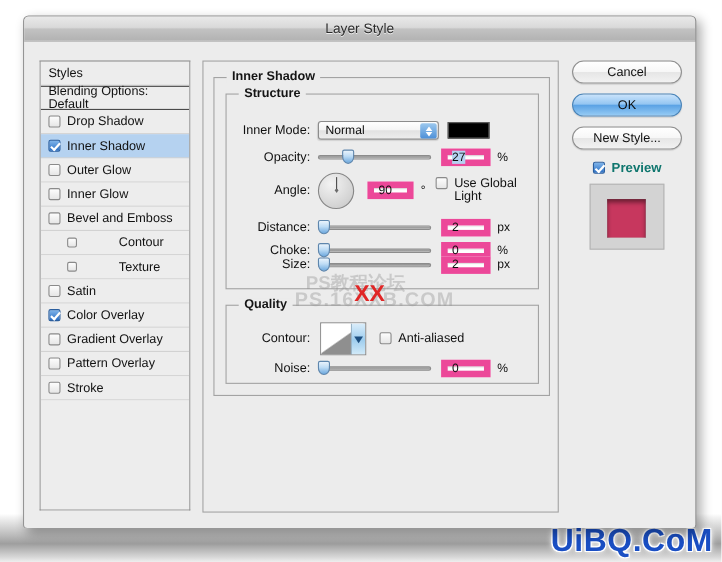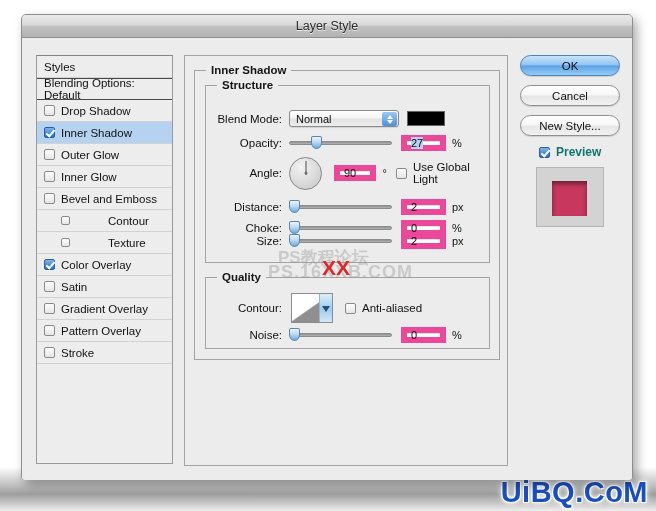--- a/index.html
+++ b/index.html
@@ -546,8 +546,8 @@
       </div>
 
       <div class="right-col">
+        <div class="btn">Cancel</div>
         <div class="btn primary">OK</div>
-        <div class="btn">Cancel</div>
         <div class="btn">New Style...</div>
         <div class="preview-line">
           <span class="cb checked"></span>

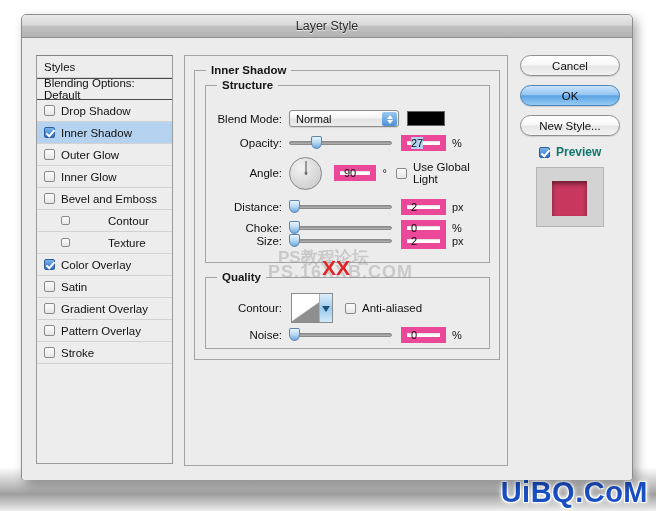--- a/index.html
+++ b/index.html
@@ -439,7 +439,7 @@
             <div class="group-title">Structure</div>
 
             <div class="fieldrow" style="left:6px; top:24px;">
-              <div class="flabel">Blend Mode:</div>
+              <div class="flabel">Inner Mode:</div>
               <div class="select">
                 <span class="select-text">Normal</span>
                 <span class="stepper">

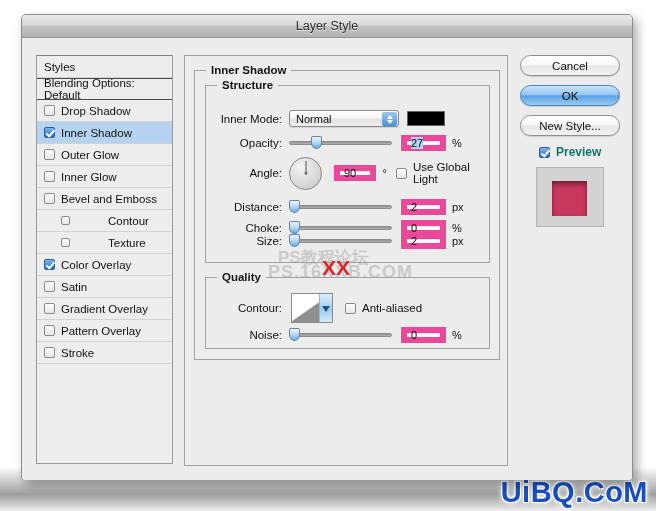--- a/index.html
+++ b/index.html
@@ -250,7 +250,7 @@
   }
 
   .inline-cb {
-    display: flex; align-items: center;
+    display: flex; align-items: flex-start;
     font-size: 11.5px; color: #101010;
   }
 

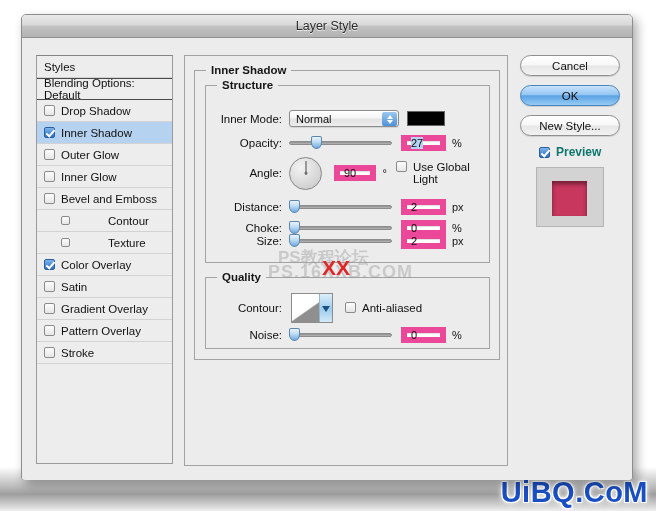--- a/index.html
+++ b/index.html
@@ -407,12 +407,12 @@
             <span>Texture</span>
           </div>
           <div class="row">
+            <span class="cb"></span>
+            <span>Satin</span>
+          </div>
+          <div class="row">
             <span class="cb checked"></span>
             <span>Color Overlay</span>
-          </div>
-          <div class="row">
-            <span class="cb"></span>
-            <span>Satin</span>
           </div>
           <div class="row">
             <span class="cb"></span>

